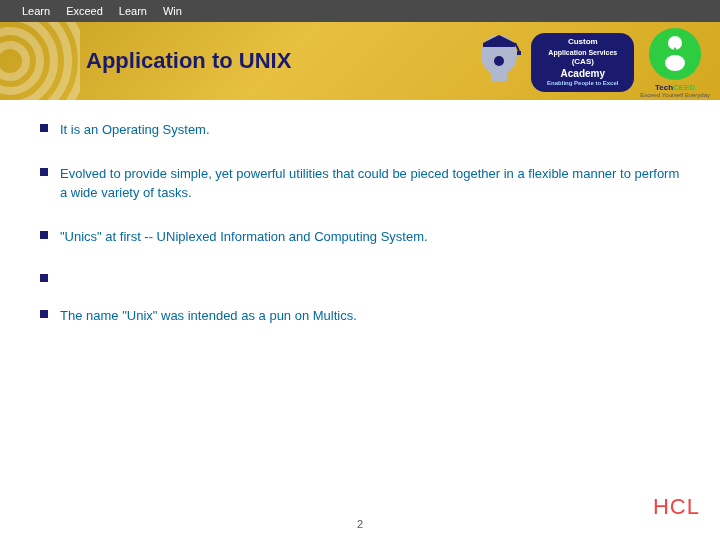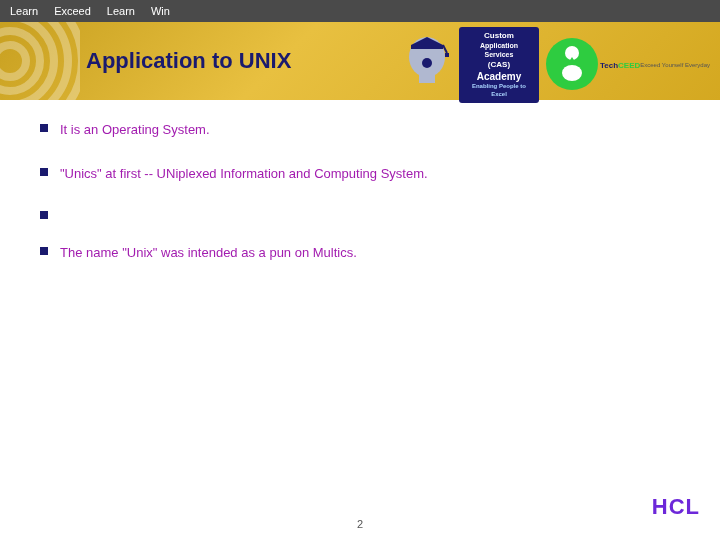--- a/index.html
+++ b/index.html
@@ -17,7 +17,7 @@
       height: 22px;
       display: flex;
       align-items: center;
-      padding: 0 10px;
+      padding: 0 22px;
       gap: 16px;
     }
     .menu-item {

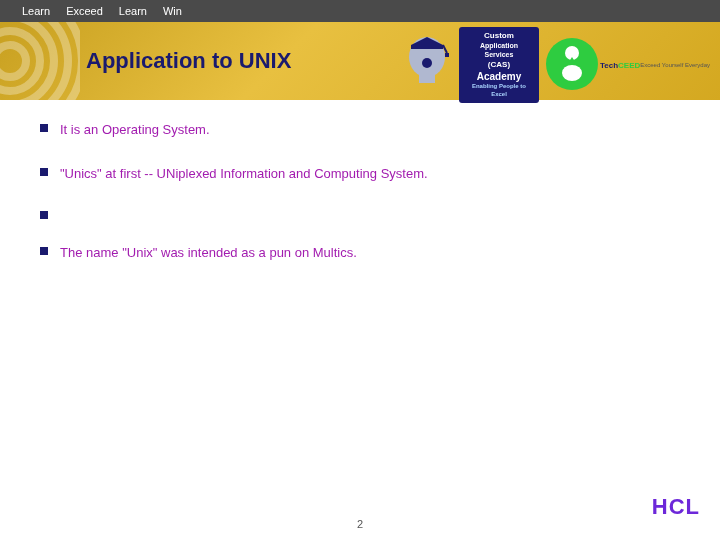--- a/index.html
+++ b/index.html
@@ -60,10 +60,10 @@
       font-size: 7px;
       font-weight: bold;
       padding: 4px 6px;
-      border-radius: 3px;
+      border-radius: 14px;
       text-align: center;
       line-height: 1.3;
-      width: 80px;
+      width: 103px;
     }
 
     

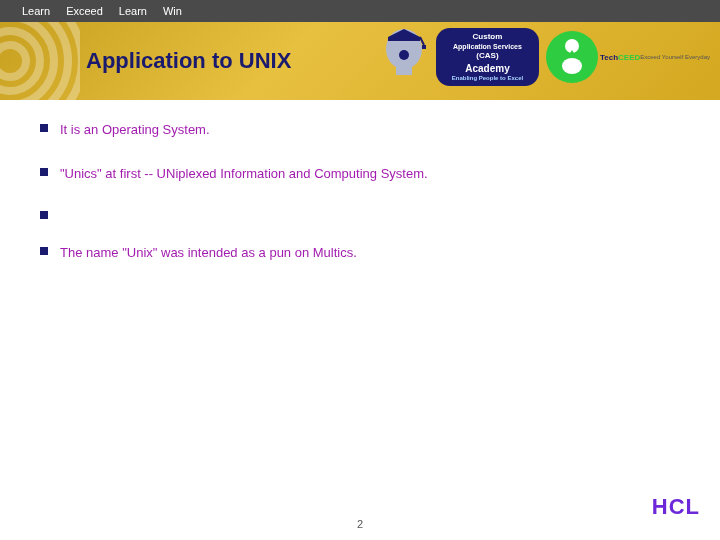--- a/index.html
+++ b/index.html
@@ -172,7 +172,7 @@
       <div style="font-size:6px; color:#aad4ff;">Enabling People to Excel</div>
     </div>
 
-    <div style="display:flex; flex-direction:row; align-items:center;text-align:center;">
+    <div style="display:flex; flex-direction:column; align-items:center;text-align:center;">
       <svg width="55" height="55" viewBox="0 0 55 55">
 
         <circle cx="27" cy="27" r="26" fill="#2ecc40"></circle>

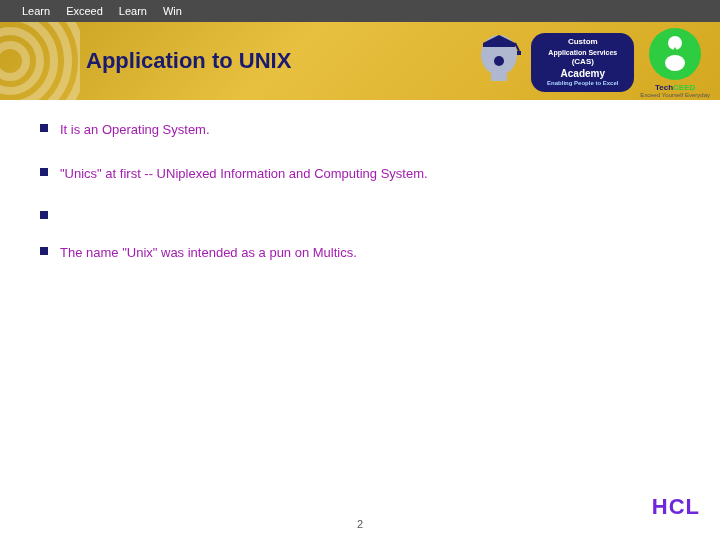--- a/index.html
+++ b/index.html
@@ -89,7 +89,7 @@
 
     .bullet-text {
       font-size: 13px;
-      color: #a21caf;
+      color: #0369a1;
       line-height: 1.5;
     }
 

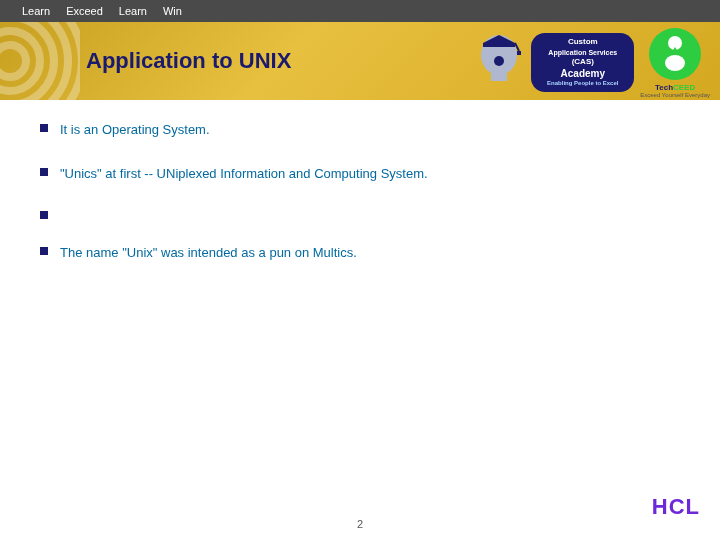--- a/index.html
+++ b/index.html
@@ -195,6 +195,10 @@
     <span class="bullet-text">It is an Operating System.</span>
   </div>
 
+  <div class="bullet-item">
+    <div class="bullet-square"></div>
+    <span class="bullet-text">Evolved  to provide simple, yet powerful utilities that could be pieced together in a flexible manner to perform a wide variety of tasks.</span>
+  </div>
 
   <div class="bullet-item">
     <div class="bullet-square"></div>

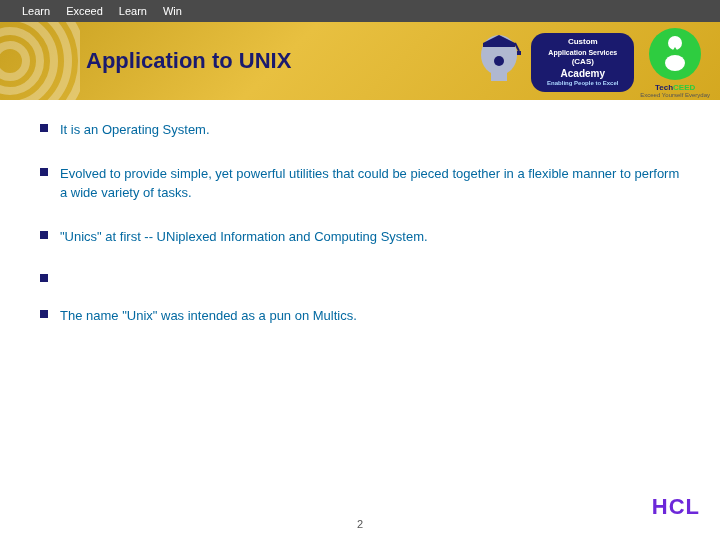--- a/index.html
+++ b/index.html
@@ -114,8 +114,8 @@
       bottom: 10px;
       right: 20px;
       font-size: 22px;
-      font-weight: bold;
-      color: #6d28d9;
+      font-weight: normal;
+      color: #ef4444;
       letter-spacing: 1px;
     }
 

